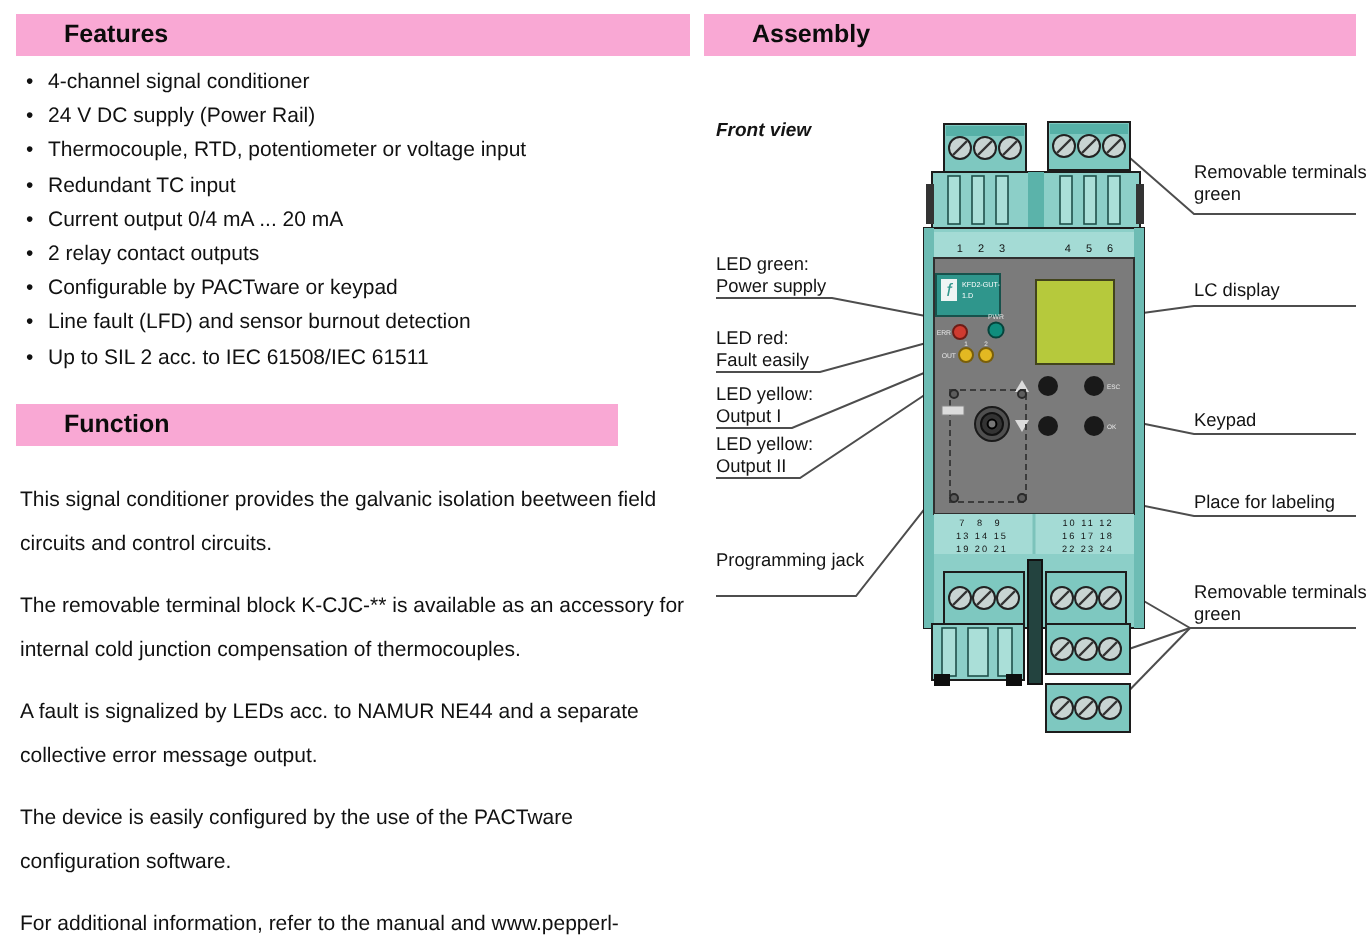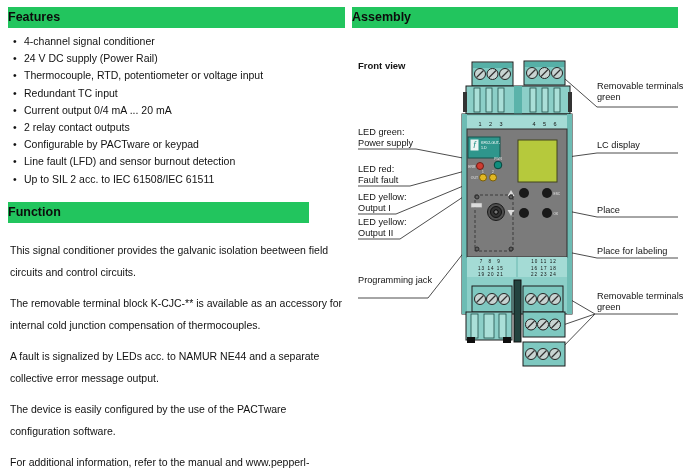--- a/index.html
+++ b/index.html
@@ -5,8 +5,8 @@
   html,body{margin:0;padding:0;background:#fff;}
   .page{position:relative;width:685px;height:470px;background:#ffffff;
         font-family:"Liberation Sans",sans-serif;color:#111;overflow:hidden;}
-  .sec-bar{position:absolute;height:21px;background:#22c55e;
-           font-size:12.5px;font-weight:bold;line-height:21px;padding-left:0;
+  .sec-bar{position:absolute;height:21px;background:#f9a8d4;
+           font-size:12.5px;font-weight:bold;line-height:21px;padding-left:24px;
            box-sizing:border-box;color:#0c0c0c;}
   .bar-features{left:8px;top:7px;width:337px;}
   .bar-function{left:8px;top:202px;width:301px;}

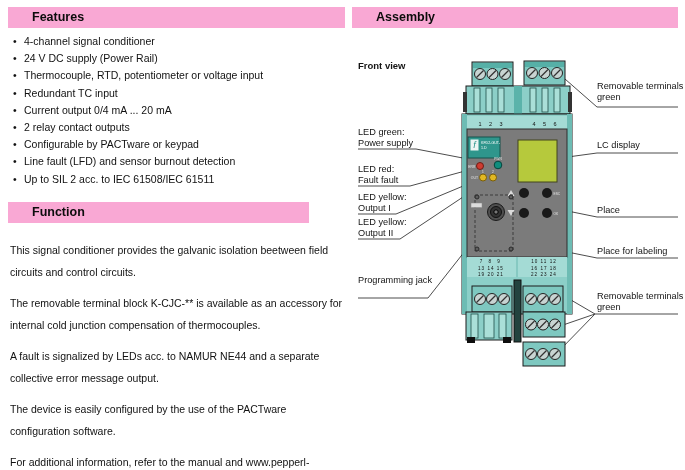--- a/index.html
+++ b/index.html
@@ -20,7 +20,7 @@
   .diagram svg{position:absolute;left:0;top:0;}
   .lbl{position:absolute;font-size:9.2px;line-height:11px;color:#141414;}
   .lbl div{white-space:nowrap;}
-  .front-view{font-weight:bold;font-size:9.5px;}
+  .front-view{font-weight:bold;font-size:9.5px;font-style:italic;}
 </style>
 </head>
 <body>

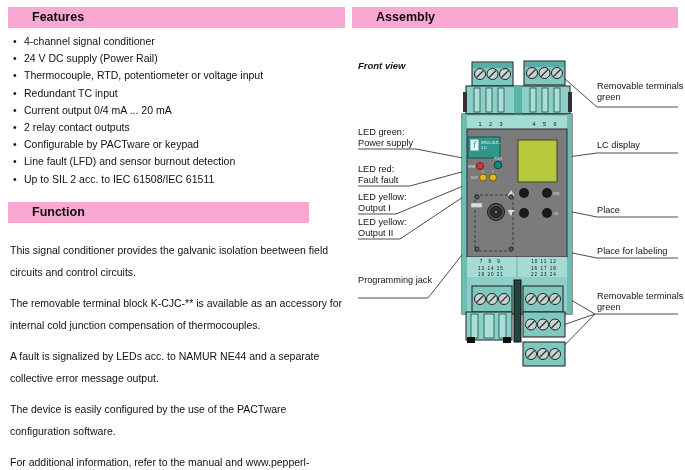--- a/index.html
+++ b/index.html
@@ -291,7 +291,7 @@
     </div>
     <div class="lbl" style="left:8px;top:128px;">
       <div>LED red:</div>
-      <div>Fault fault</div>
+      <div>Fault easily</div>
     </div>
     <div class="lbl" style="left:8px;top:156px;">
       <div>LED yellow:</div>

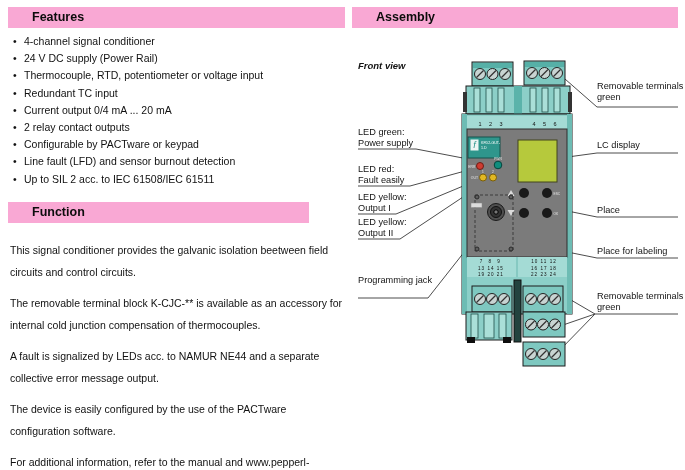--- a/index.html
+++ b/index.html
@@ -313,7 +313,7 @@
       <div>LC display</div>
     </div>
     <div class="lbl" style="left:247px;top:169px;">
-      <div>Place</div>
+      <div>Keypad</div>
     </div>
     <div class="lbl" style="left:247px;top:210px;">
       <div>Place for labeling</div>

